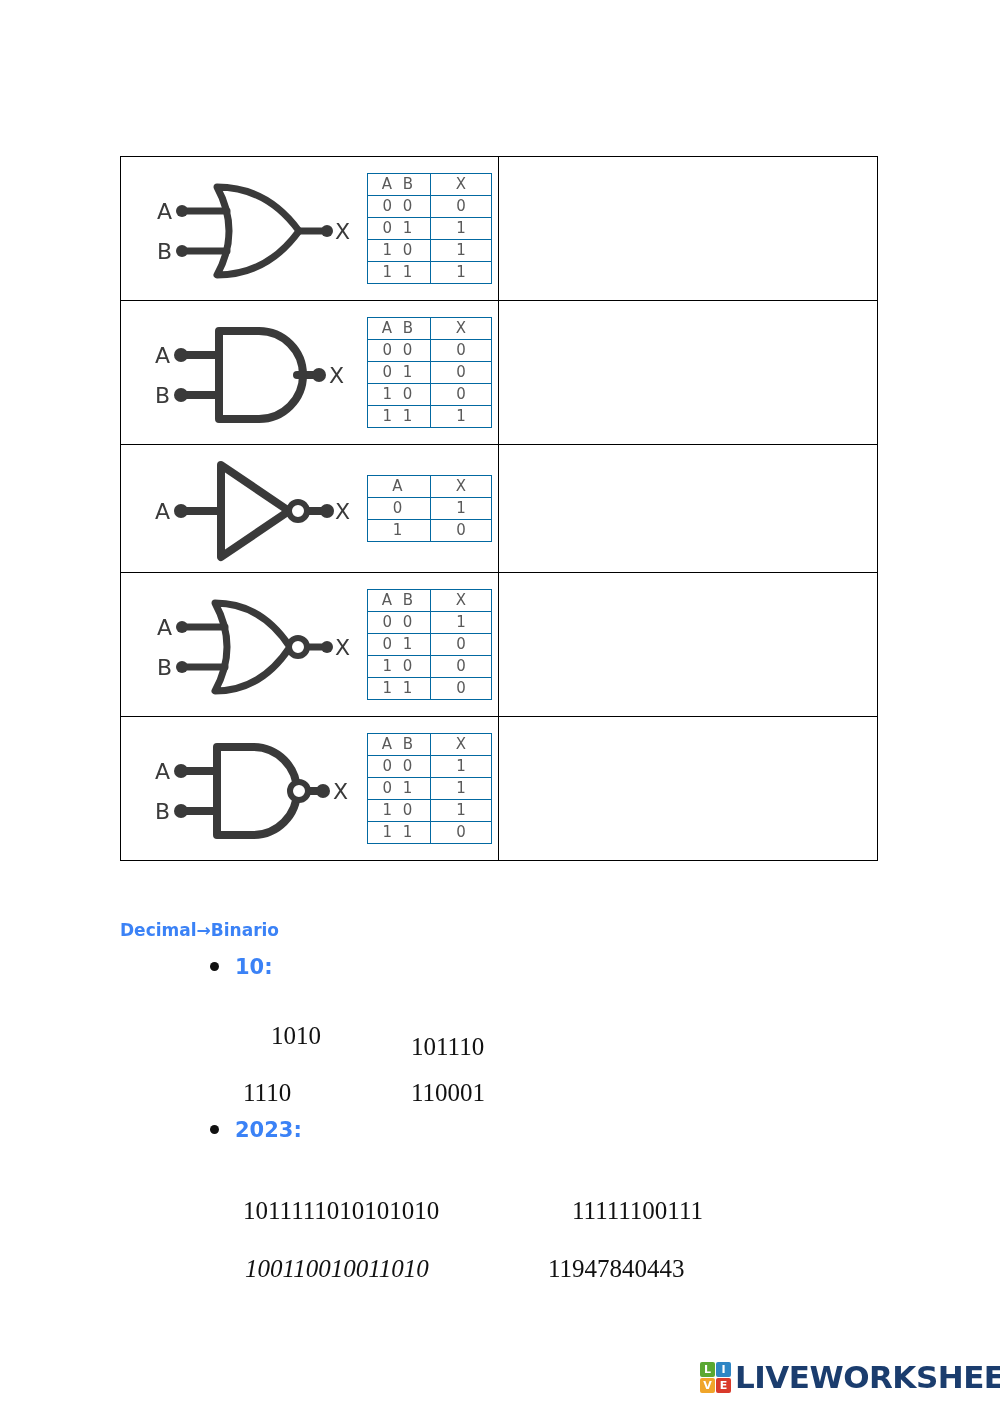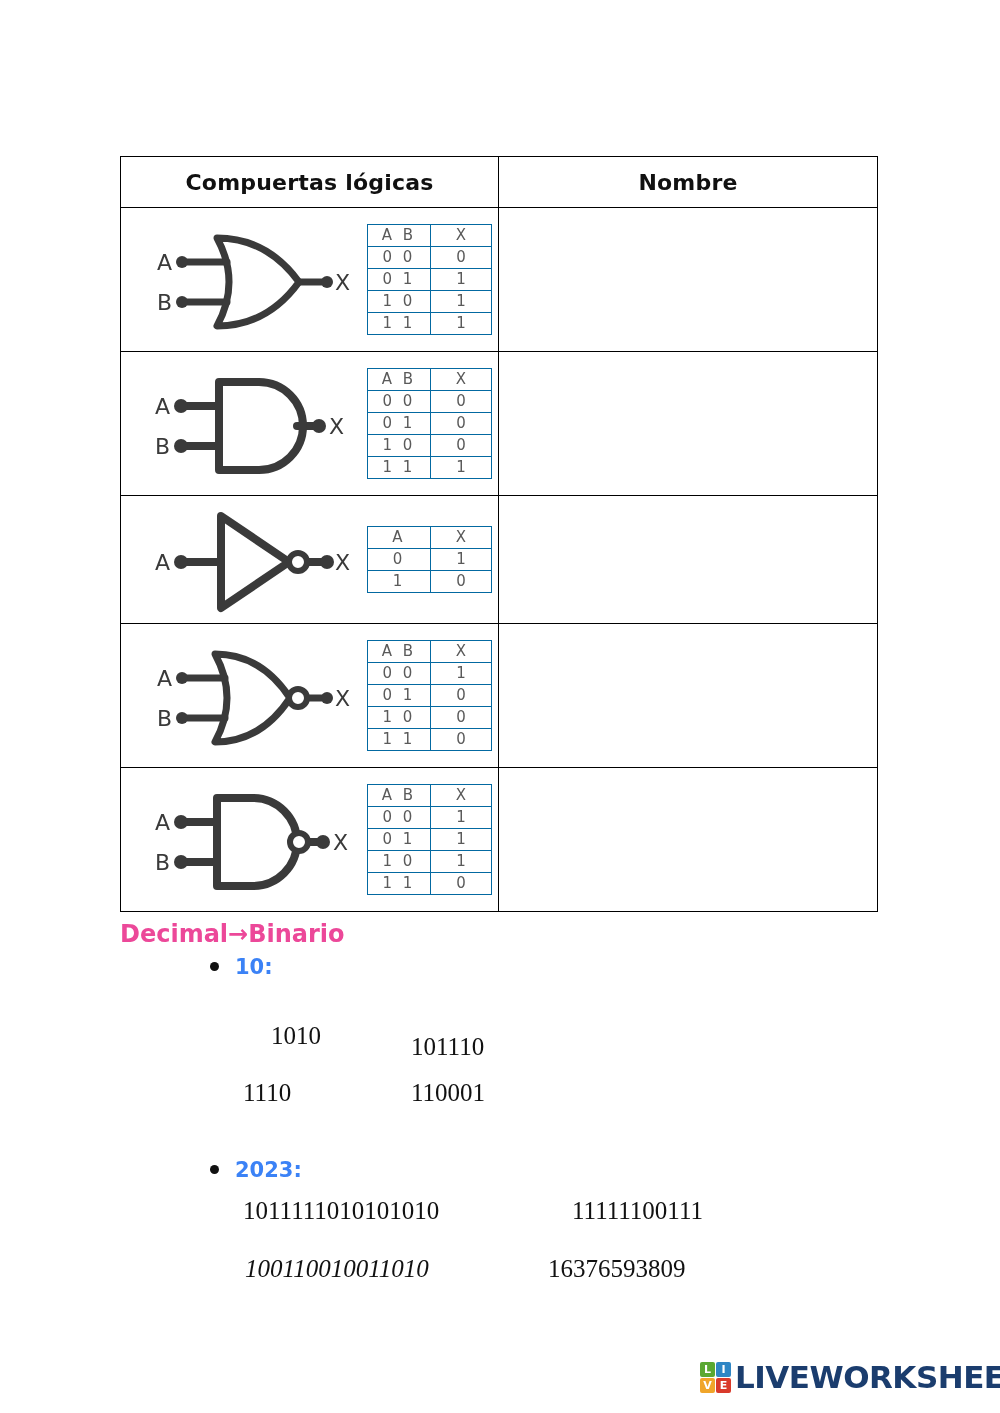--- a/index.html
+++ b/index.html
@@ -191,10 +191,6 @@
         <col class="col-name">
       </colgroup>
     <tbody>
-      <tr>
-        <th class="hdr">Compuertas lógicas</th>
-        <th class="hdr">Nombre</th>
-      </tr>
 
       <tr>
         <td class="gate-cell">

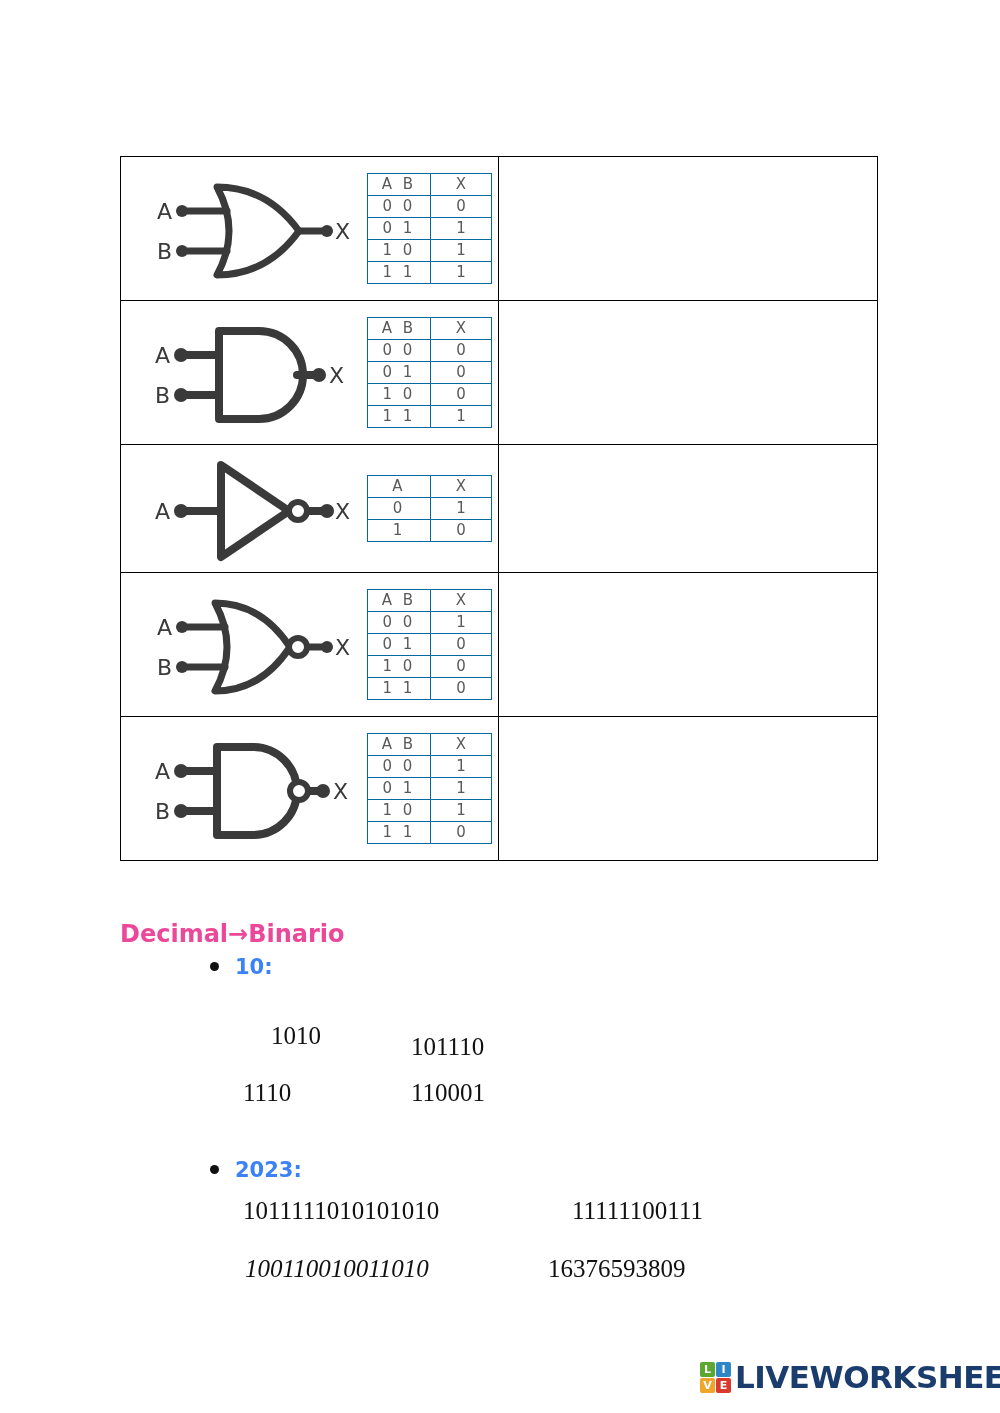--- a/index.html
+++ b/index.html
@@ -104,8 +104,8 @@
     top: 920px;
     font-family: "DejaVu Sans", sans-serif;
     font-weight: bold;
-    font-size: 24px;
-    color: #ec4899;
+    font-size: 17px;
+    color: #3b82f6;
     white-space: nowrap;
   }
 

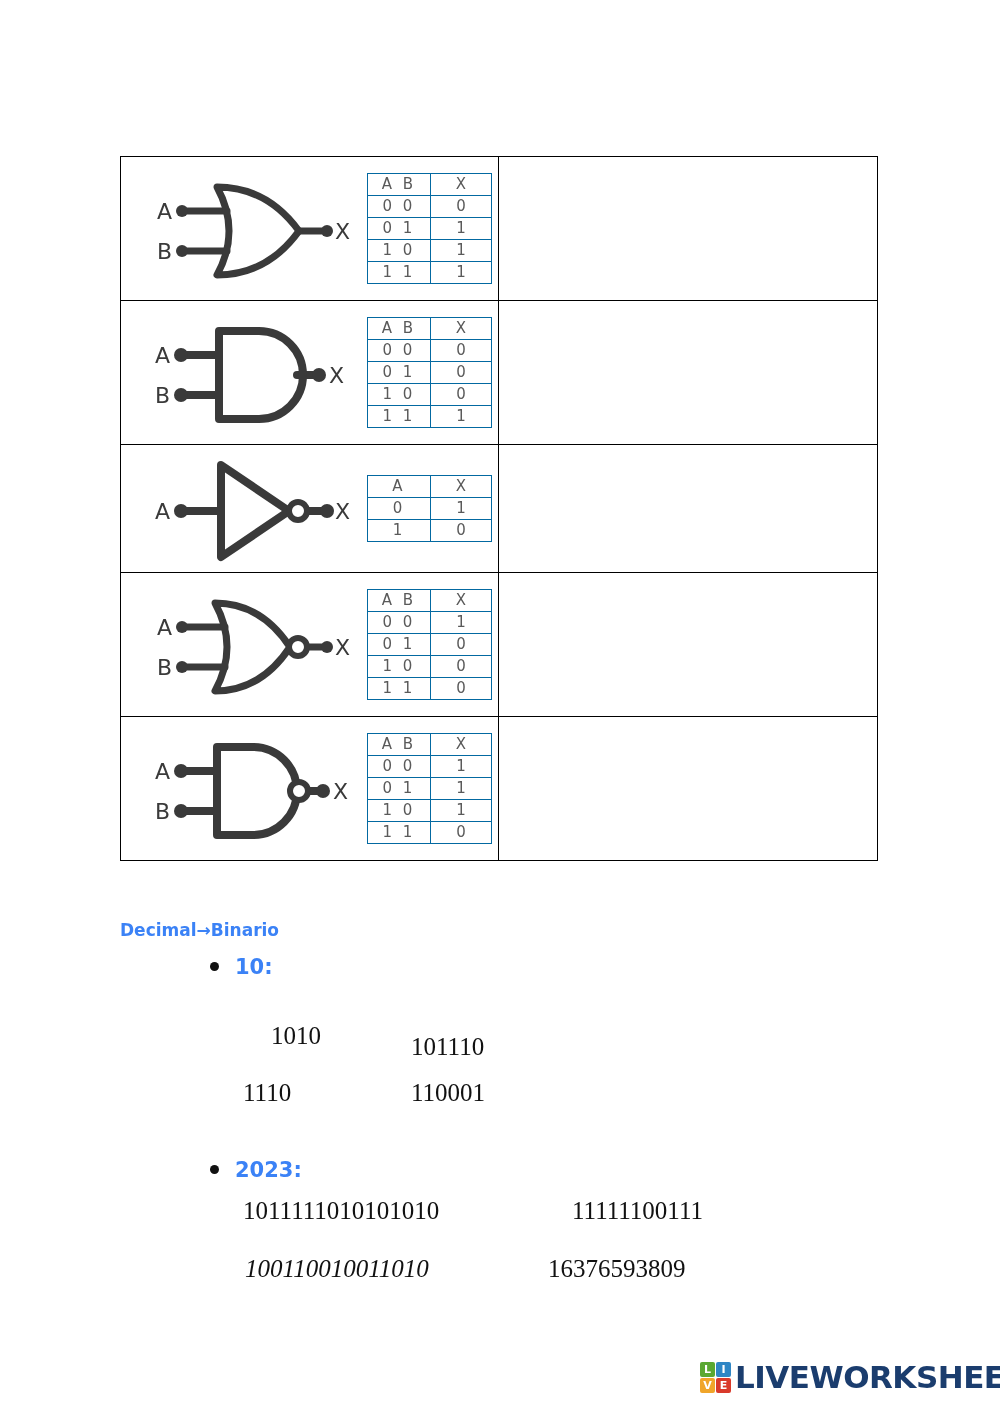--- a/index.html
+++ b/index.html
@@ -127,7 +127,7 @@
     margin-bottom: 3px;
   }
   .bullet-10   { left: 210px; top: 955px; }
-  .bullet-2023 { left: 210px; top: 1118px; margin-top: 40px; }
+  .bullet-2023 { left: 210px; top: 1118px; }
 
   .opt {
     position: absolute;

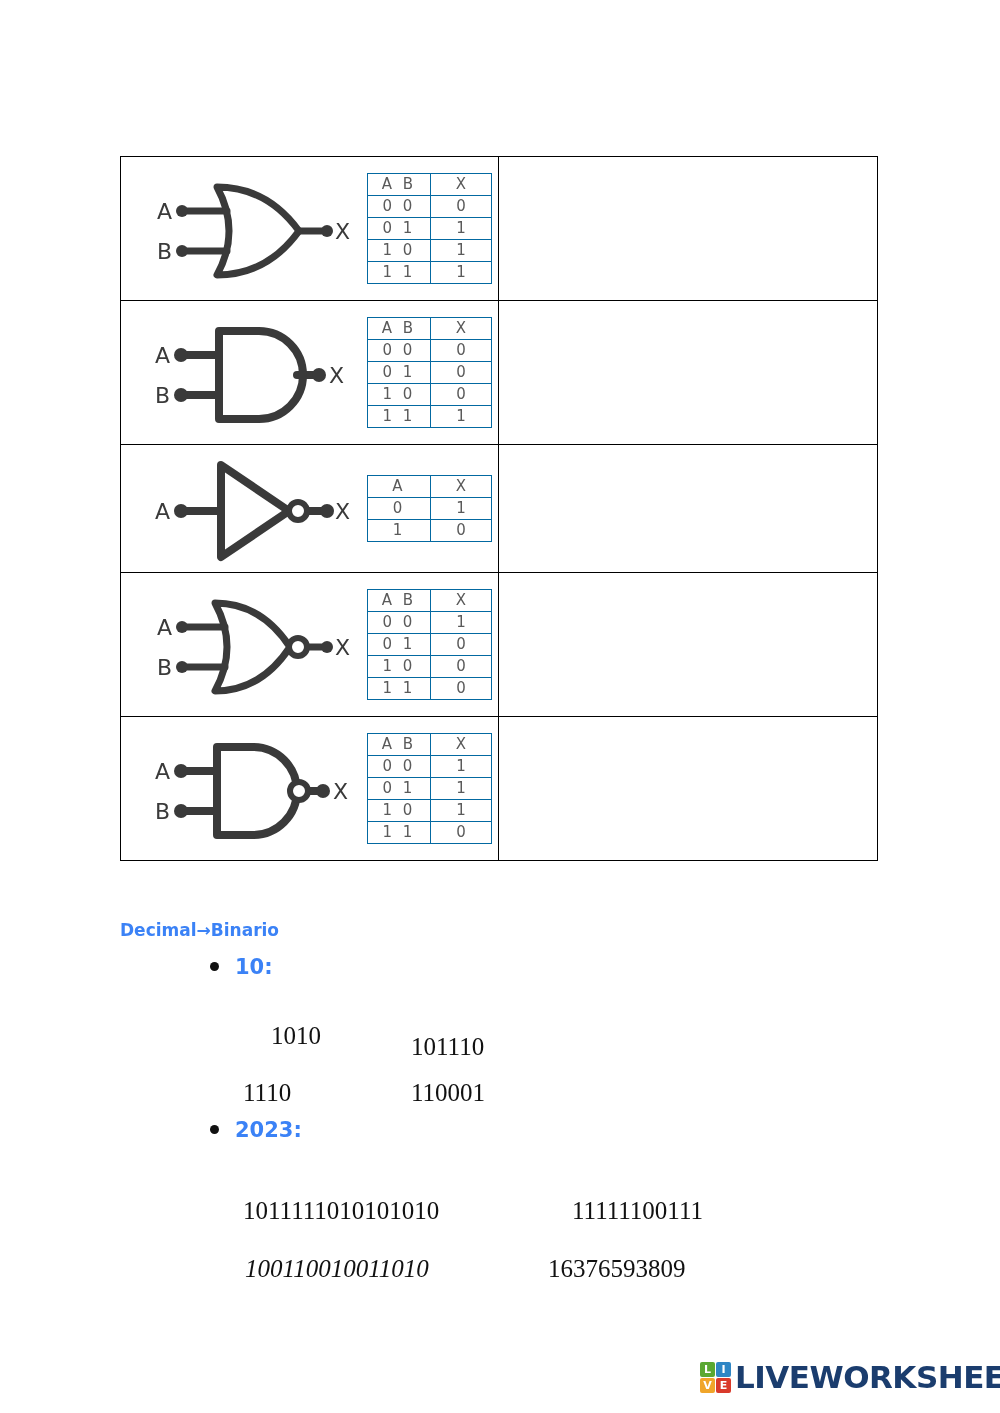--- a/index.html
+++ b/index.html
@@ -444,7 +444,7 @@
   <div class="opt o5">1011111010101010</div>
   <div class="opt o6">11111100111</div>
   <div class="opt o7">100110010011010</div>
-  <div class="opt o8">16376593809</div>
+  <div class="opt o8">11947840443</div>
 
   <div class="lw-logo">
     <div class="lw-badge">

